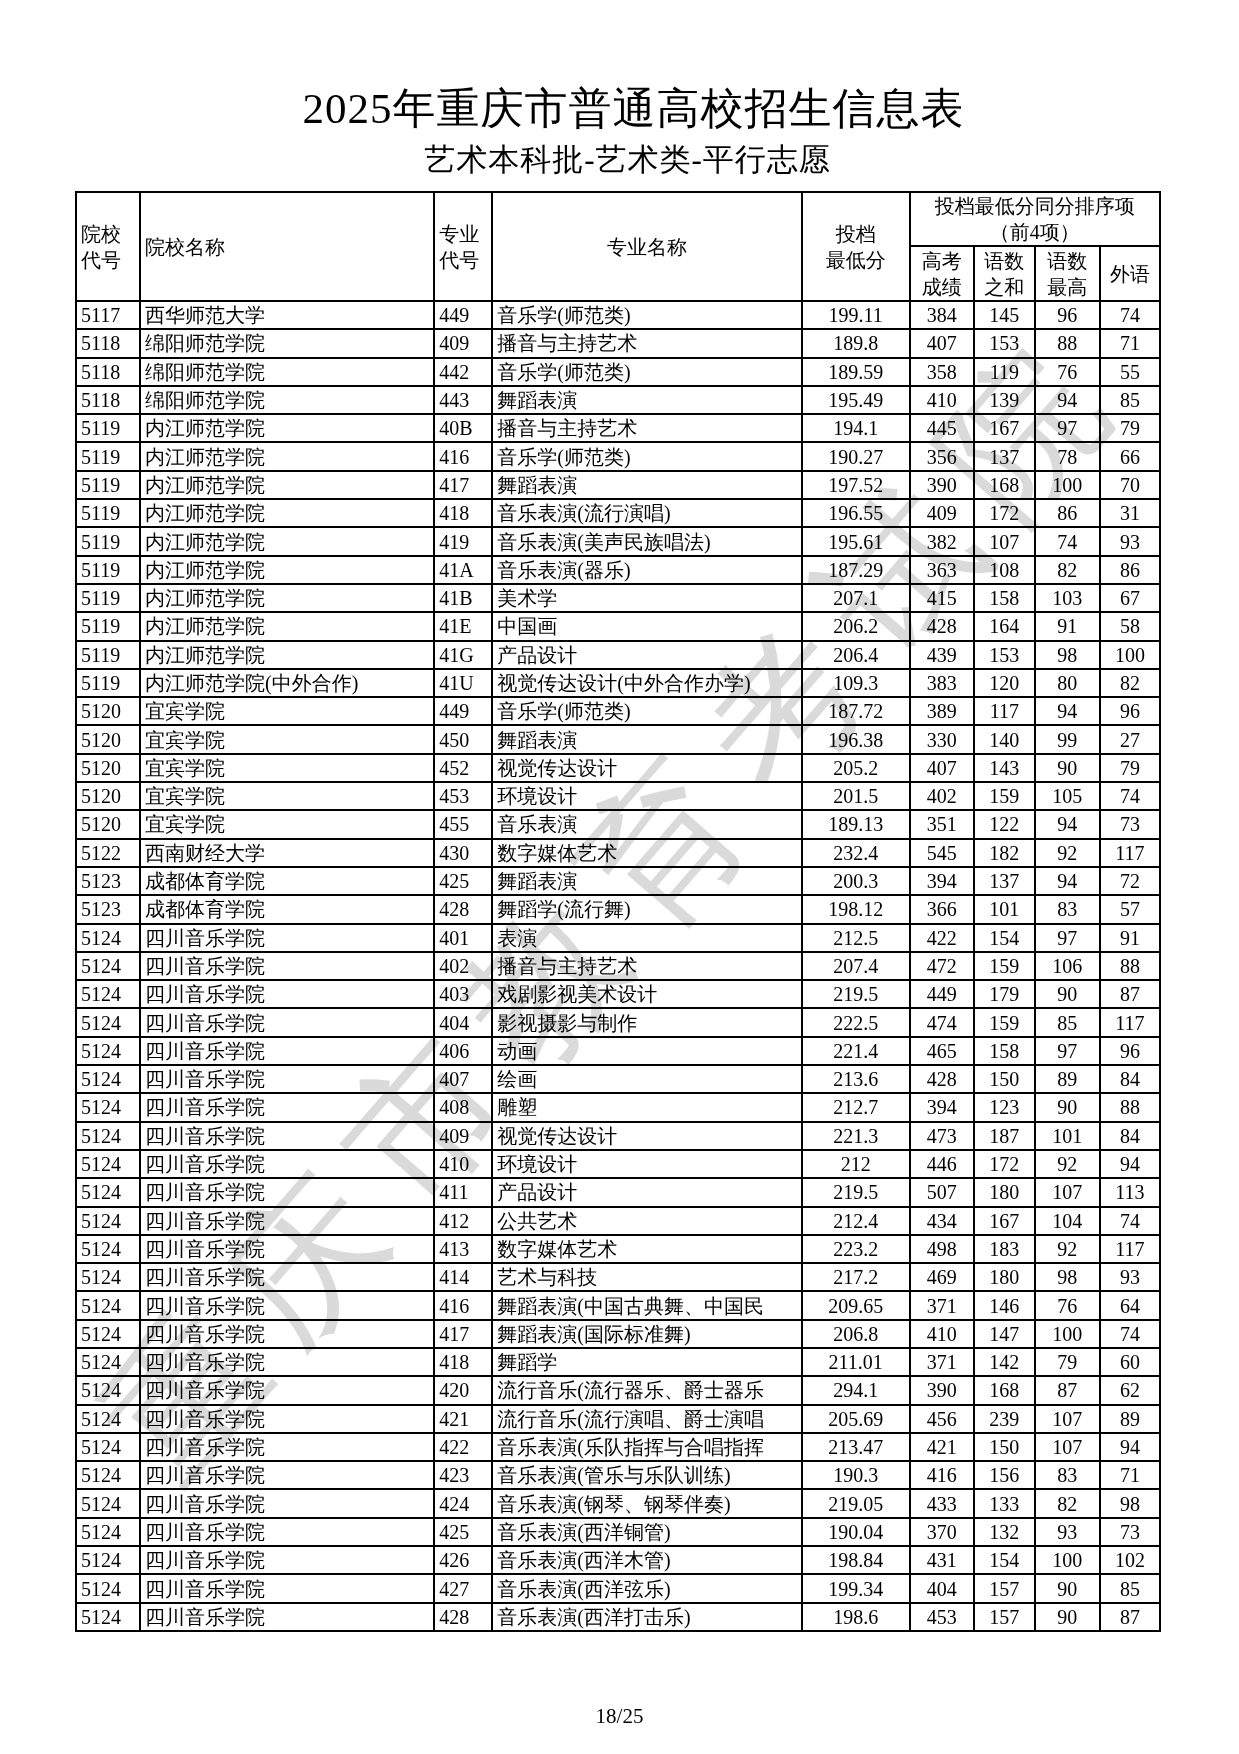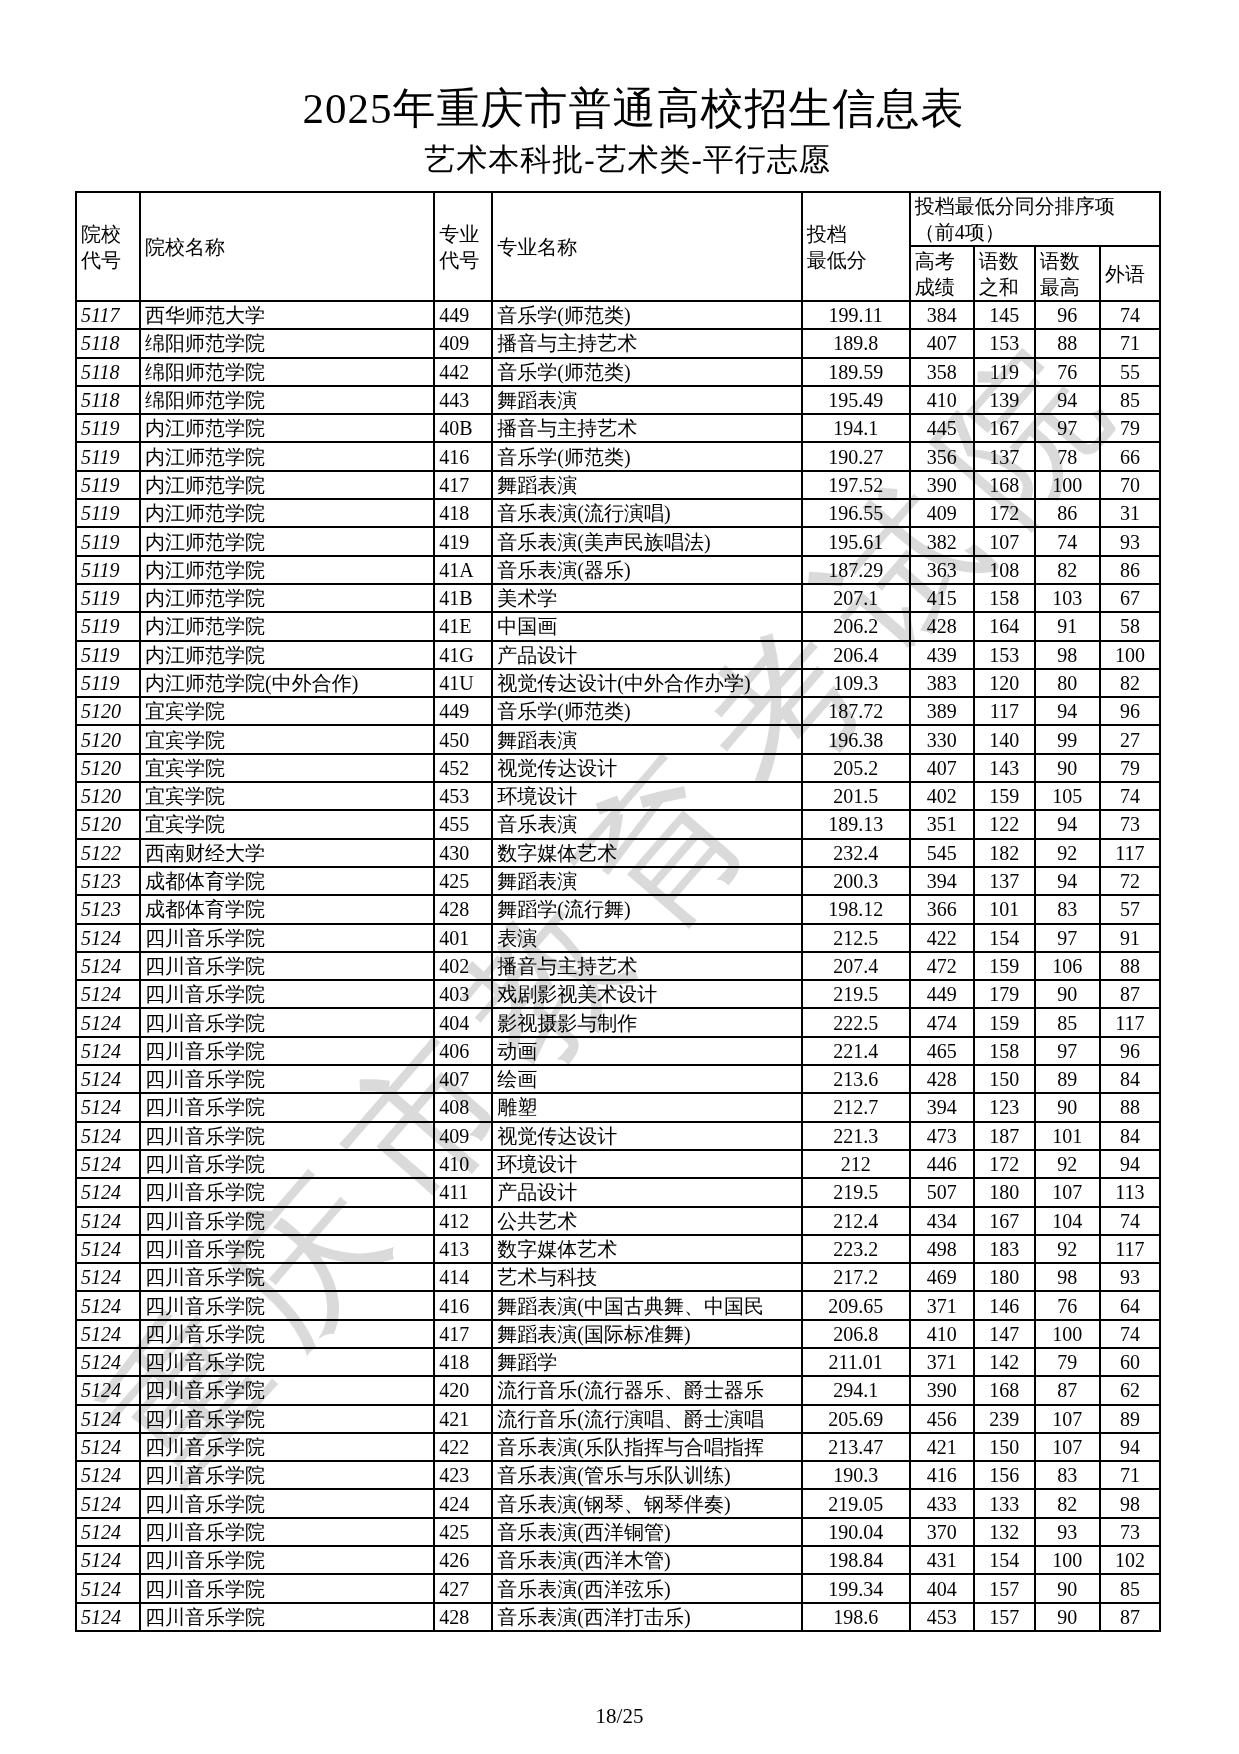--- a/index.html
+++ b/index.html
@@ -69,7 +69,7 @@
     line-height:26px;
   }
   th.h-left{text-align:left;}
-  th.h-center{text-align:left;}
+  th.h-center{text-align:center;}
   .group-head{height:53px;}
   .sub-head th{height:53px;}
   table.main tbody td{

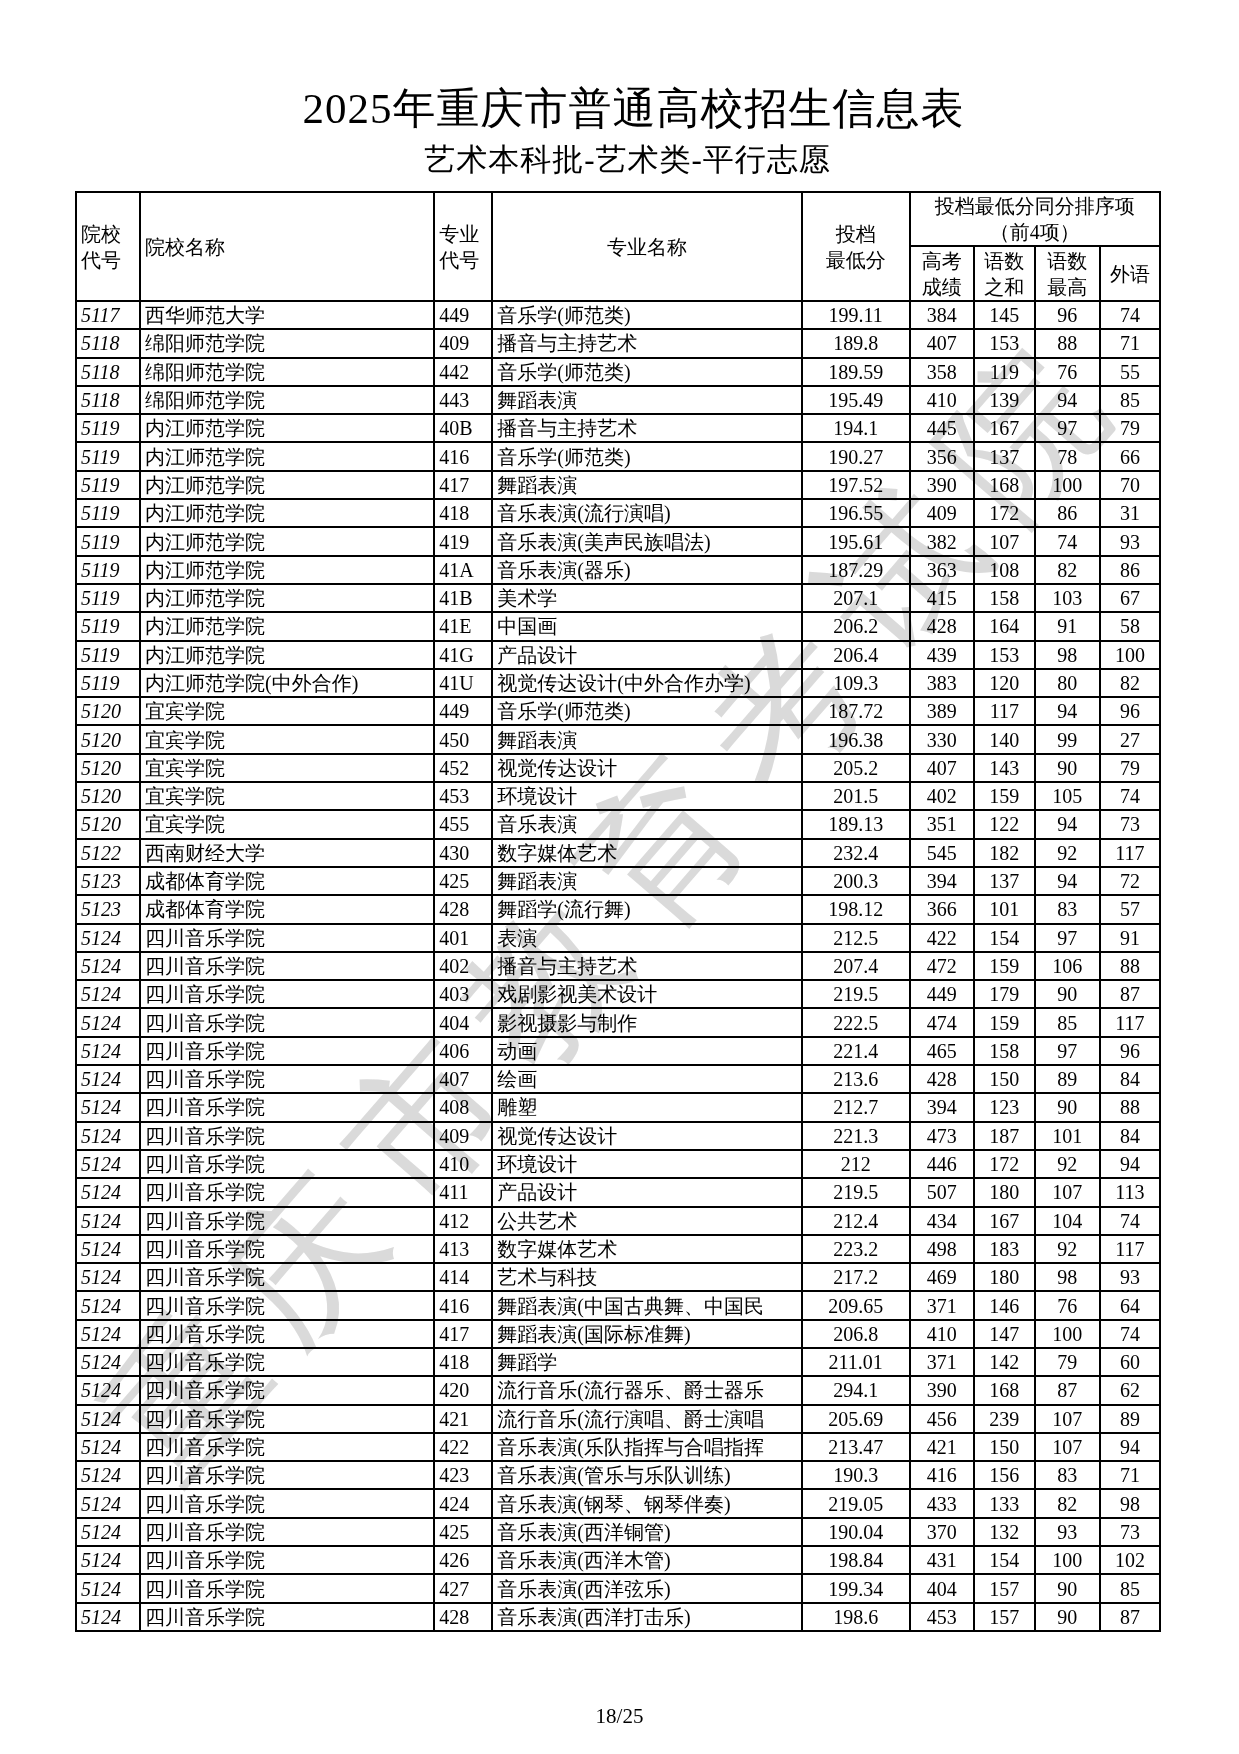--- a/index.html
+++ b/index.html
@@ -76,7 +76,7 @@
     height:26.3px;
     line-height:26px;
   }
-  td.c0{text-align:left;padding-left:5px;font-style:italic;}
+  td.c0{text-align:left;padding-left:5px;}
   td.c1{text-align:left;padding-left:6px;}
   td.c2{text-align:left;padding-left:5px;}
   td.c3{text-align:left;padding-left:6px;}

